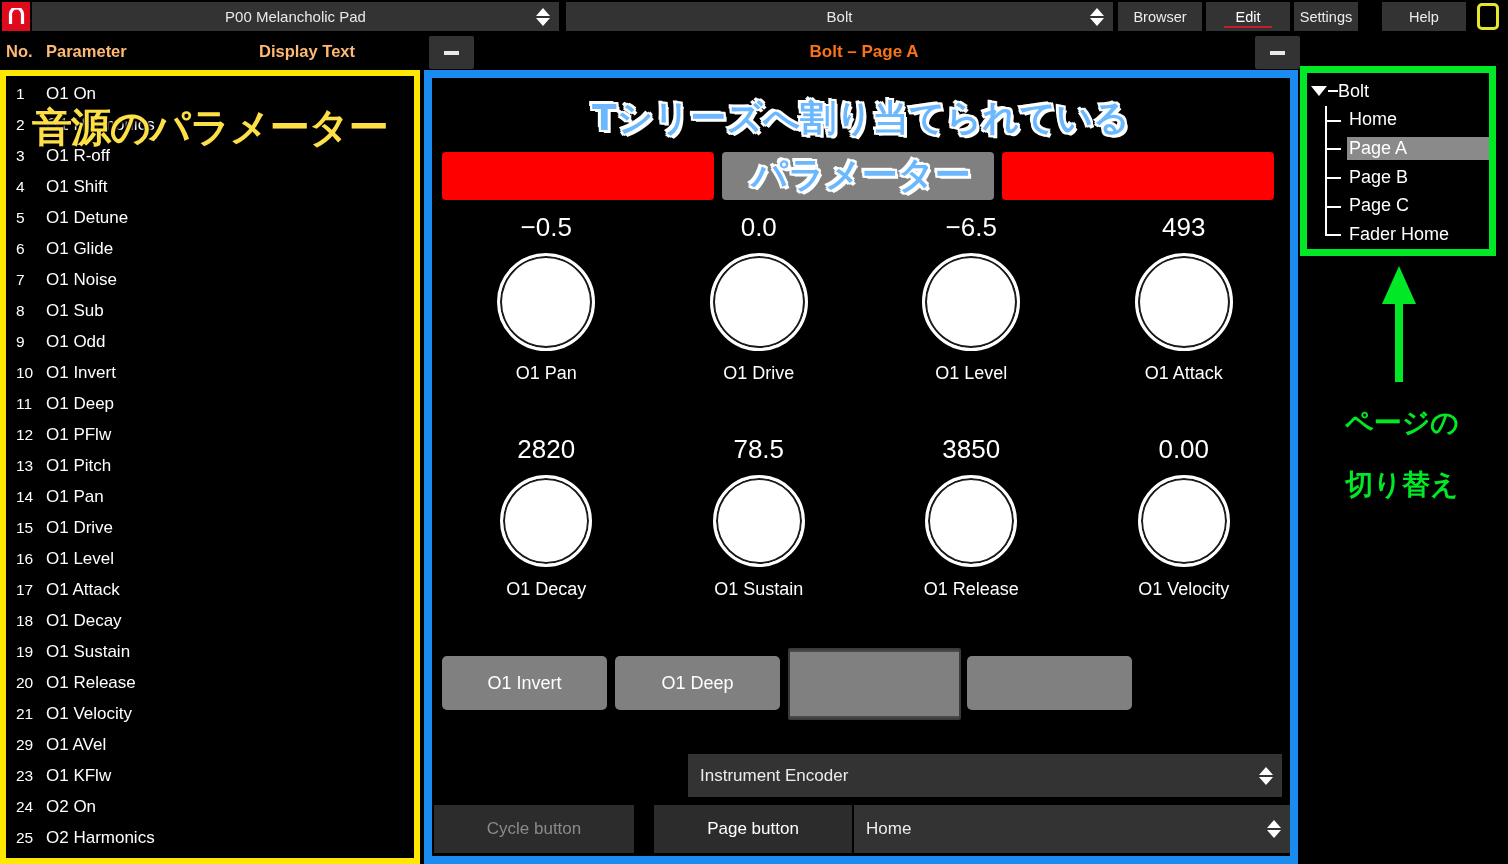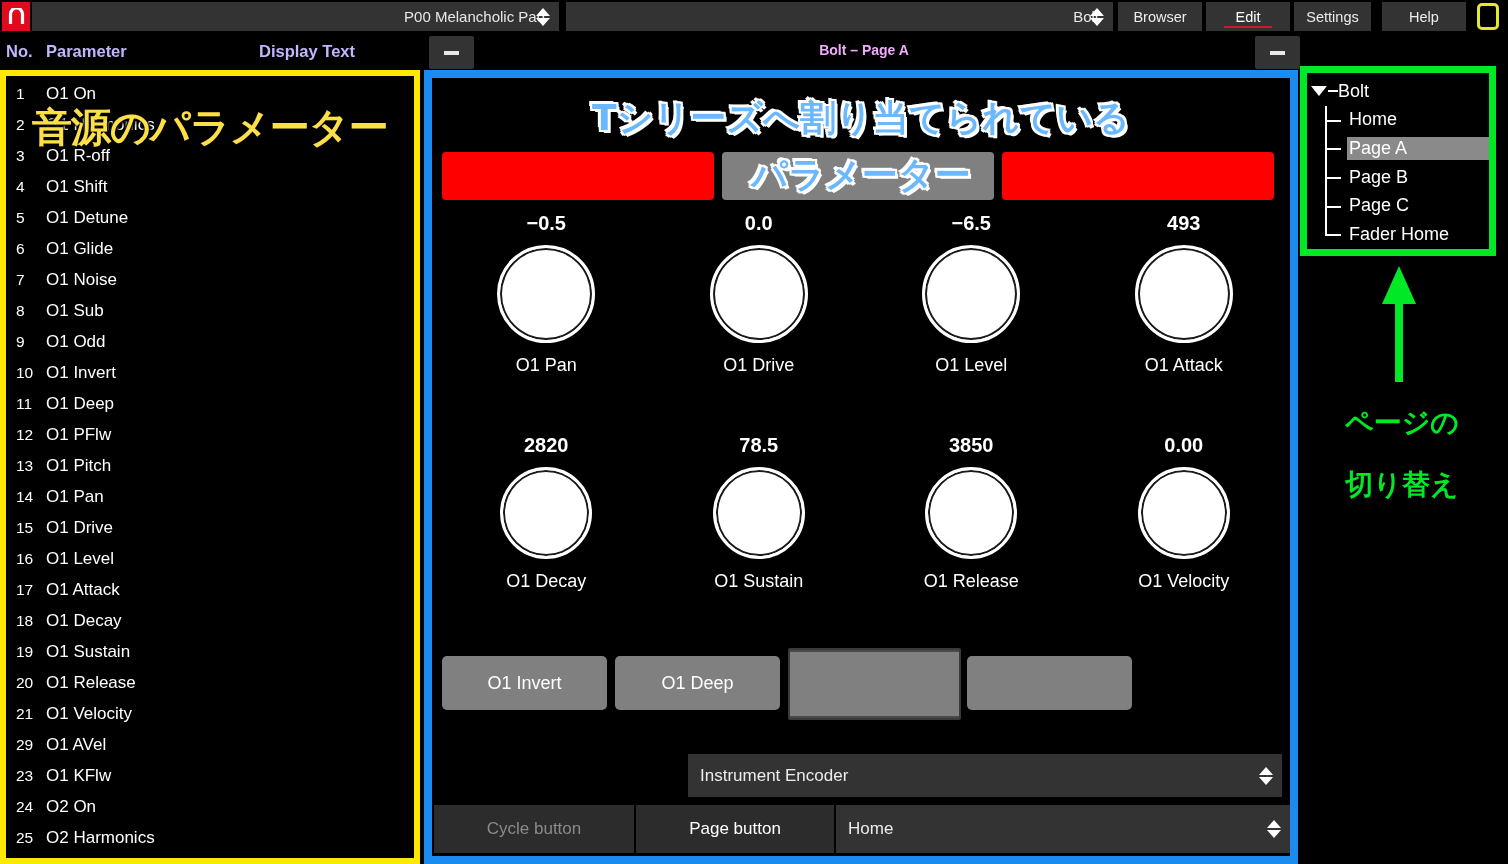--- a/index.html
+++ b/index.html
@@ -23,7 +23,7 @@
     display:flex; align-items:center; justify-content:center;
     color:#e8e8e8; font-size:15px;
   }
-  .combo .combo-label { flex:1; text-align:right; padding:0 14px; white-space:nowrap;
+  .combo .combo-label { flex:1; text-align:center; padding:0 26px; white-space:nowrap;
      overflow:hidden; text-overflow:ellipsis; }
   .spin {
     position:absolute; right:9px; top:50%; transform:translateY(-50%);

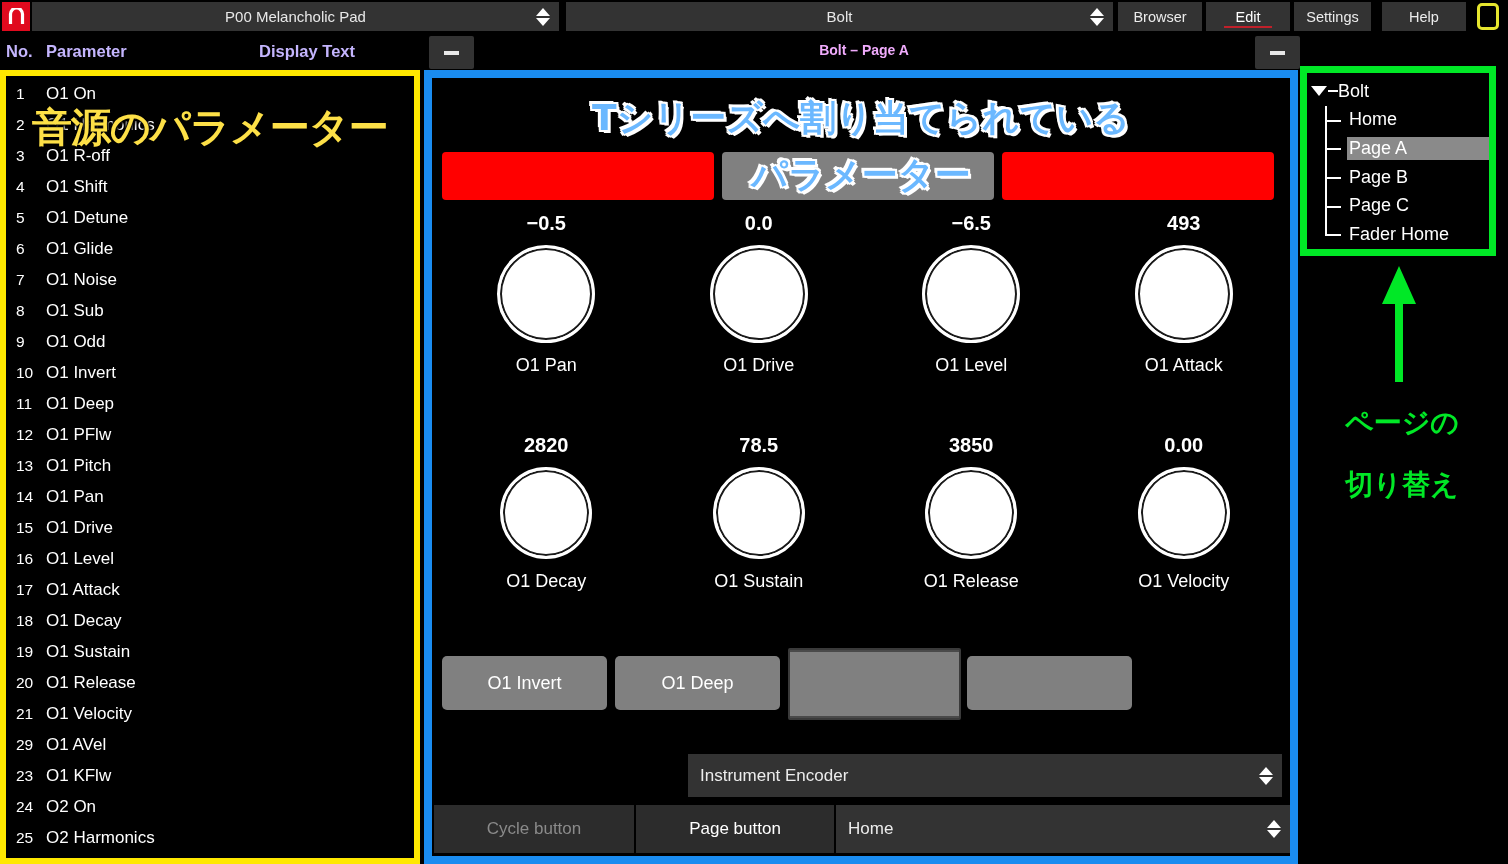--- a/index.html
+++ b/index.html
@@ -48,7 +48,7 @@
   }
   #btn-browser { left:1118px; width:84px; }
   #btn-edit    { left:1206px; width:84px; }
-  #btn-settings{ left:1294px; width:77px; }
+  #btn-settings{ left:1294px; width:64px; }
   #btn-help    { left:1382px; width:84px; }
   #yellow-glyph { position:absolute; left:1477px; top:3px; width:22px; height:27px; }
   #yellow-glyph .box {

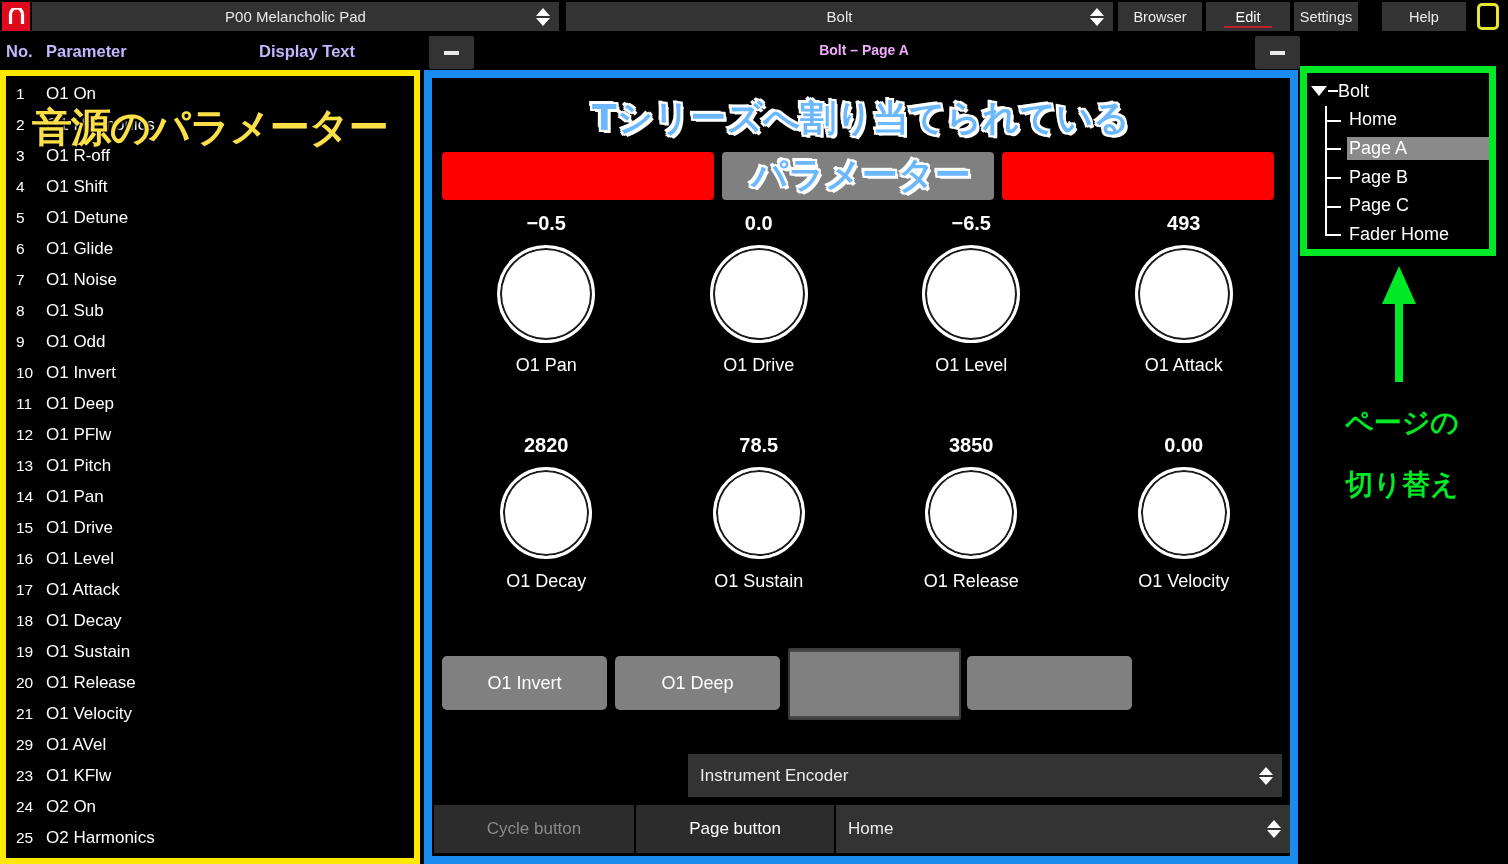--- a/index.html
+++ b/index.html
@@ -57,7 +57,7 @@
 
   
   .subheader { position:absolute; left:0; top:33px; width:1508px; height:37px; background:#000; }
-  .col-hd { position:absolute; color:#c4b5fd; font-weight:bold; font-size:16.5px; top:9px; }
+  .col-hd { position:absolute; color:#fdba74; font-weight:bold; font-size:16.5px; top:9px; }
   #hd-no    { left:6px; }
   #hd-param { left:46px; }
   #hd-disp  { left:259px; }

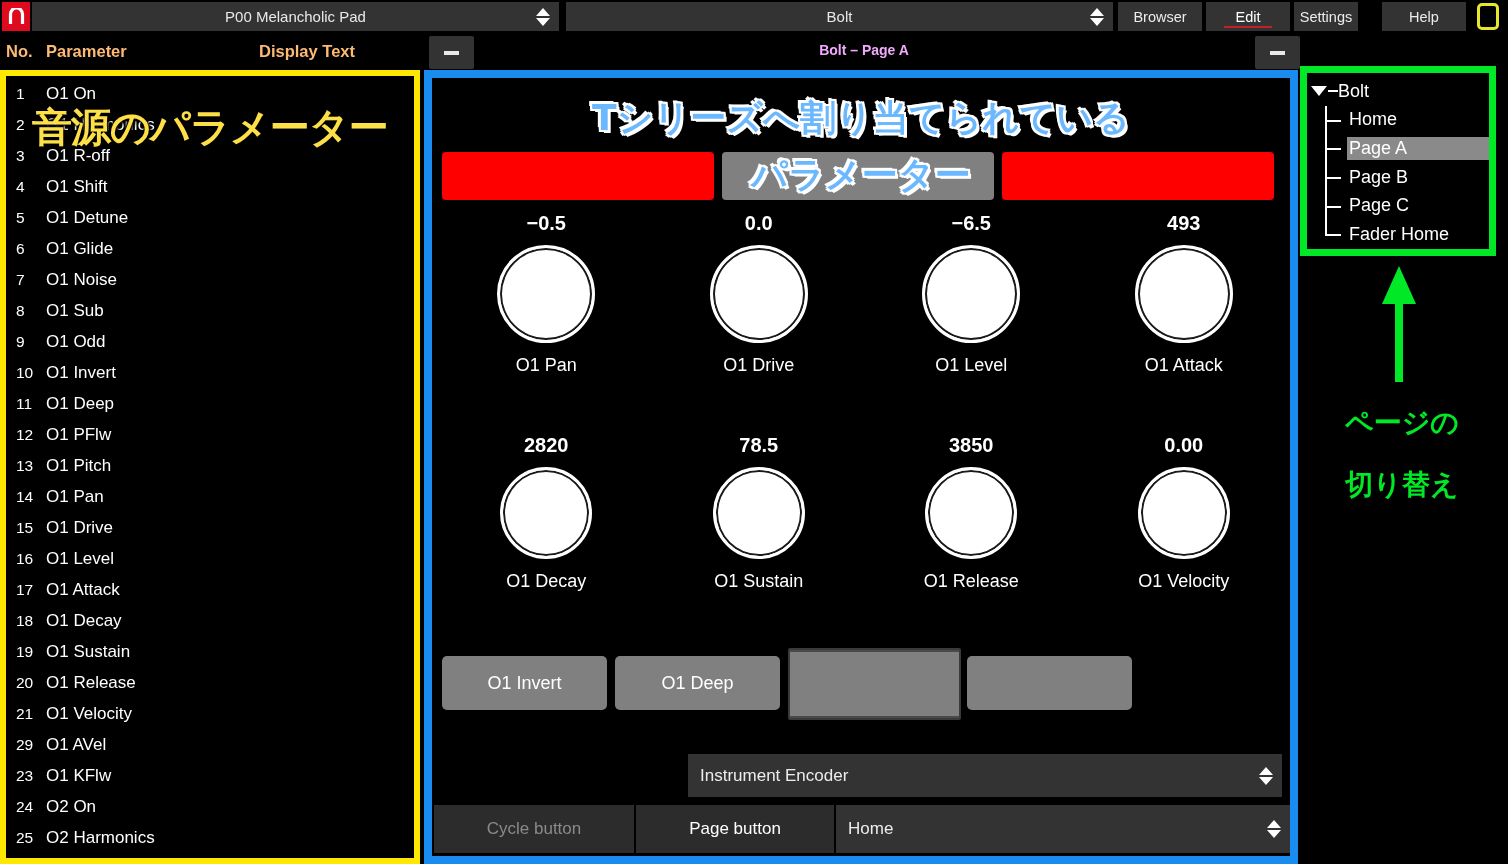--- a/index.html
+++ b/index.html
@@ -63,7 +63,7 @@
   #hd-disp  { left:259px; }
   .page-title {
     position:absolute; left:430px; top:42px; width:868px;
-    text-align:center; color:#f0abfc; font-size:14px; font-weight:600;
+    text-align:center; color:#f97316; font-size:17px; font-weight:600;
   }
   .minus-btn {
     position:absolute; top:36px; width:45px; height:33px;

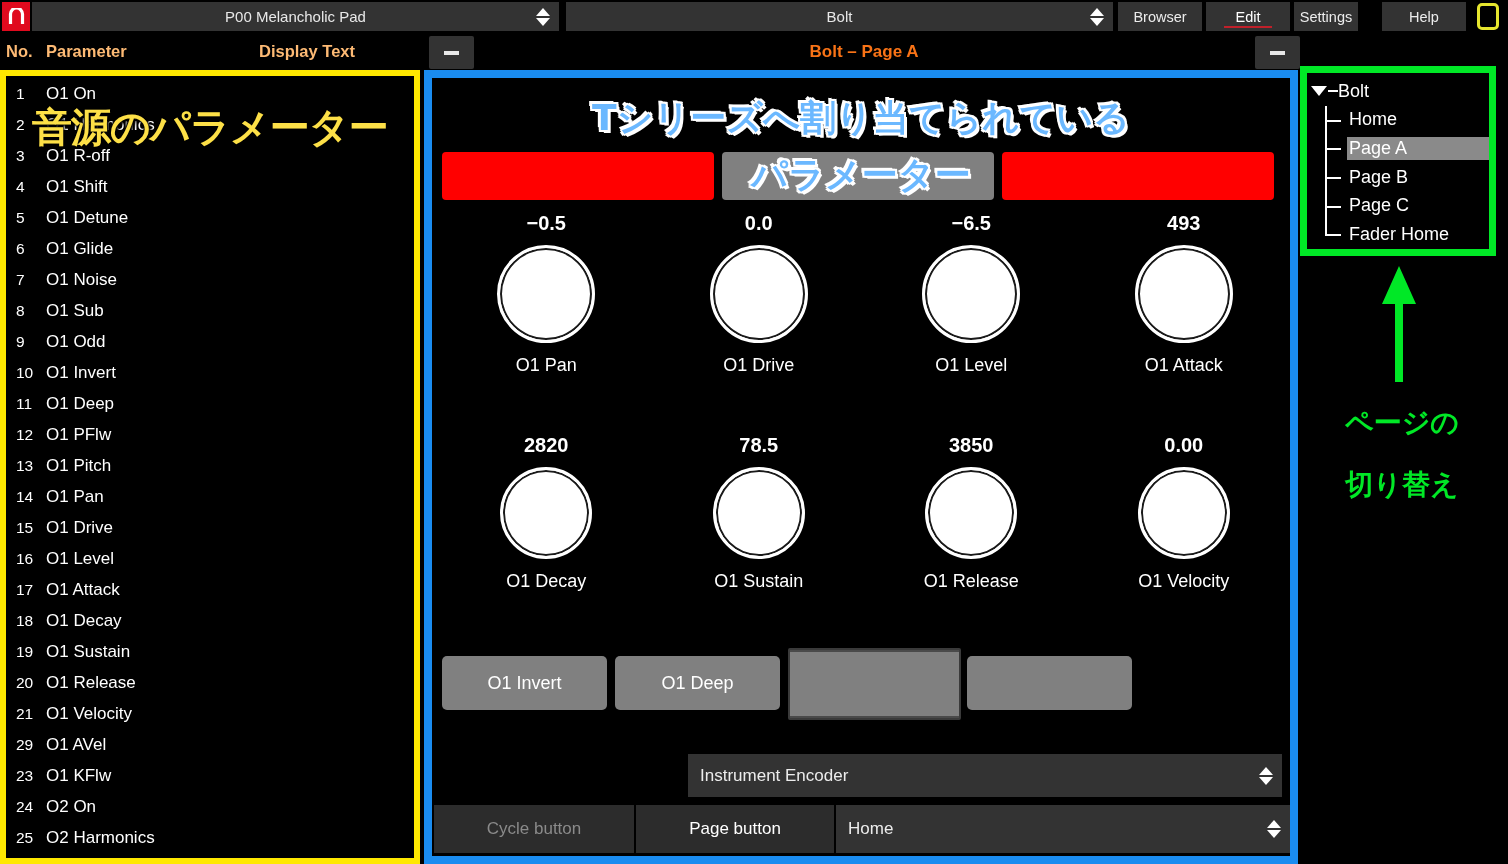--- a/index.html
+++ b/index.html
@@ -124,7 +124,7 @@
   #knob-row-1 { top:134px; }
   #knob-row-2 { top:356px; }
   .knob-cell { flex:1; display:flex; flex-direction:column; align-items:center; }
-  .knob-val { color:#fff; font-size:20px; margin-bottom:10px; font-weight:700; }
+  .knob-val { color:#fff; font-size:26px; margin-bottom:10px; font-weight:400; }
   .knob {
     width:98px; height:98px; border-radius:50%;
     background:#fff; border:3px solid #fff;

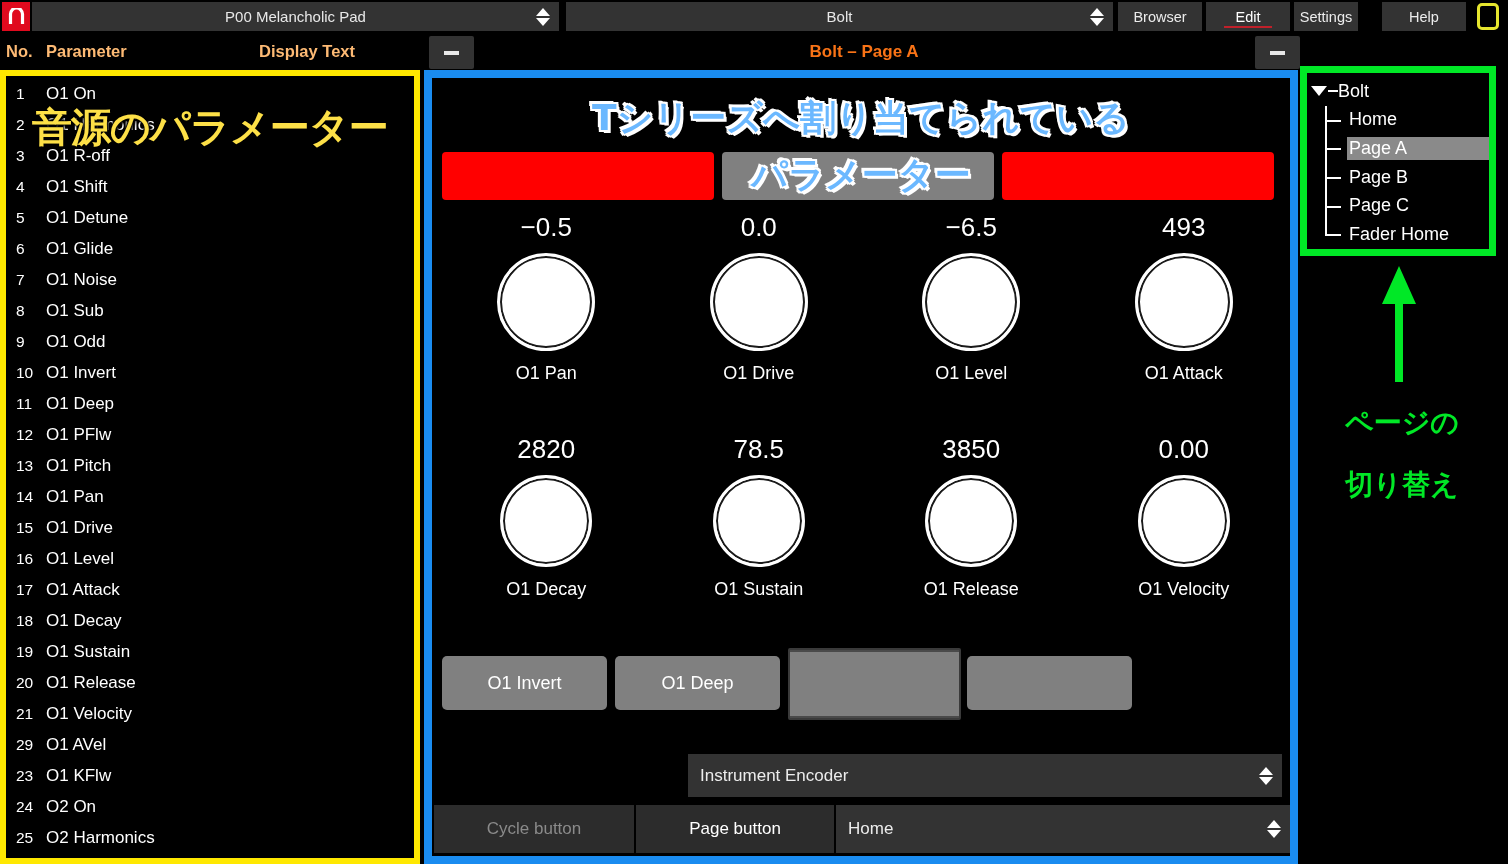--- a/index.html
+++ b/index.html
@@ -164,7 +164,7 @@
     font-size:17px;
   }
   #bbtn-cycle { width:200px; color:#8a8a8a; }
-  #bbtn-page  { width:198px; color:#ffffff; margin-left:2px; }
+  #bbtn-page  { width:198px; color:#ffffff; margin-left:20px; }
   #bbtn-home  {
     position:relative; flex:1; margin-left:2px; background:#333333;
     justify-content:flex-start; color:#ececec; padding-left:12px;

